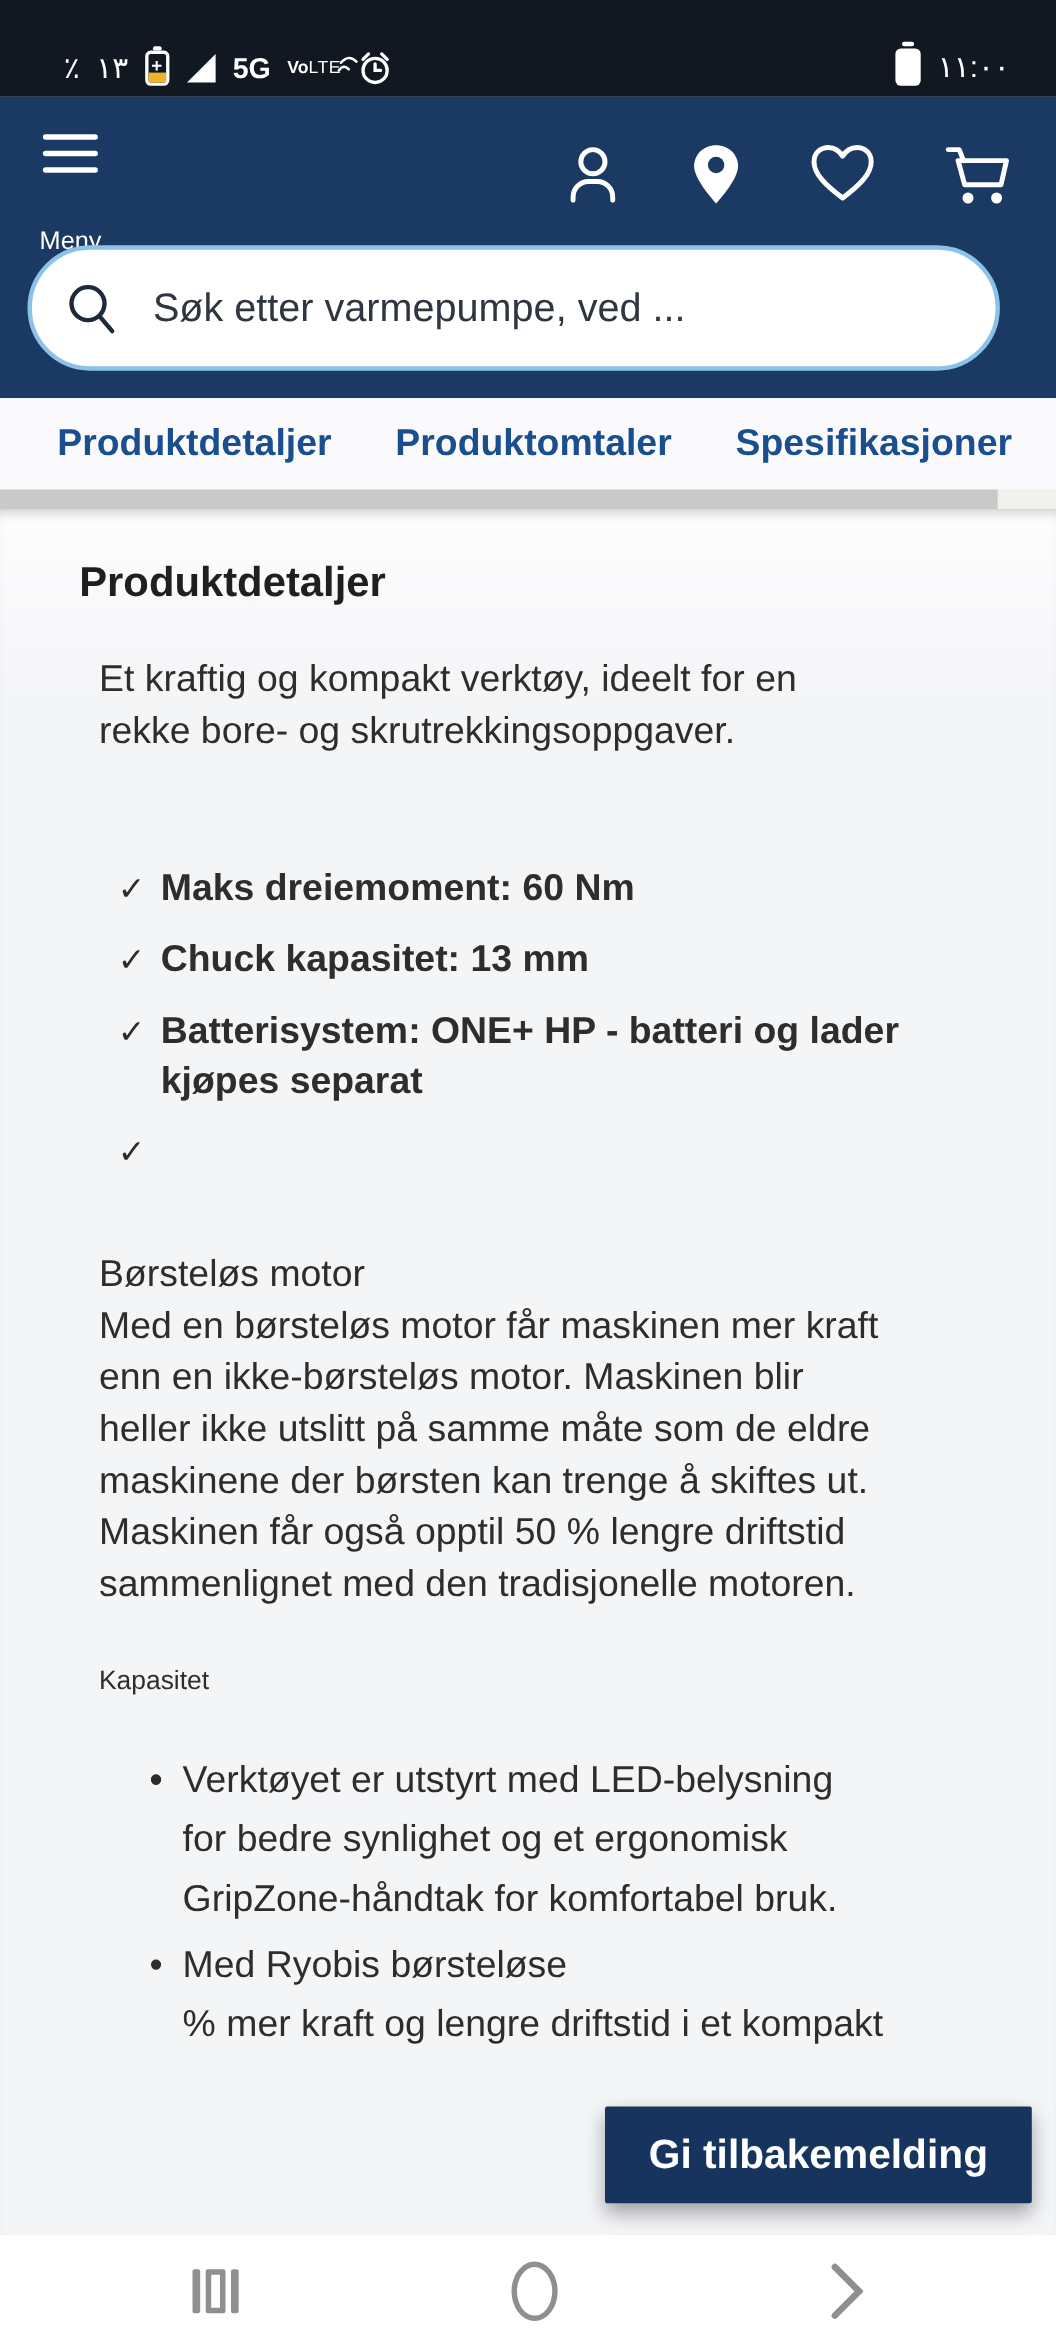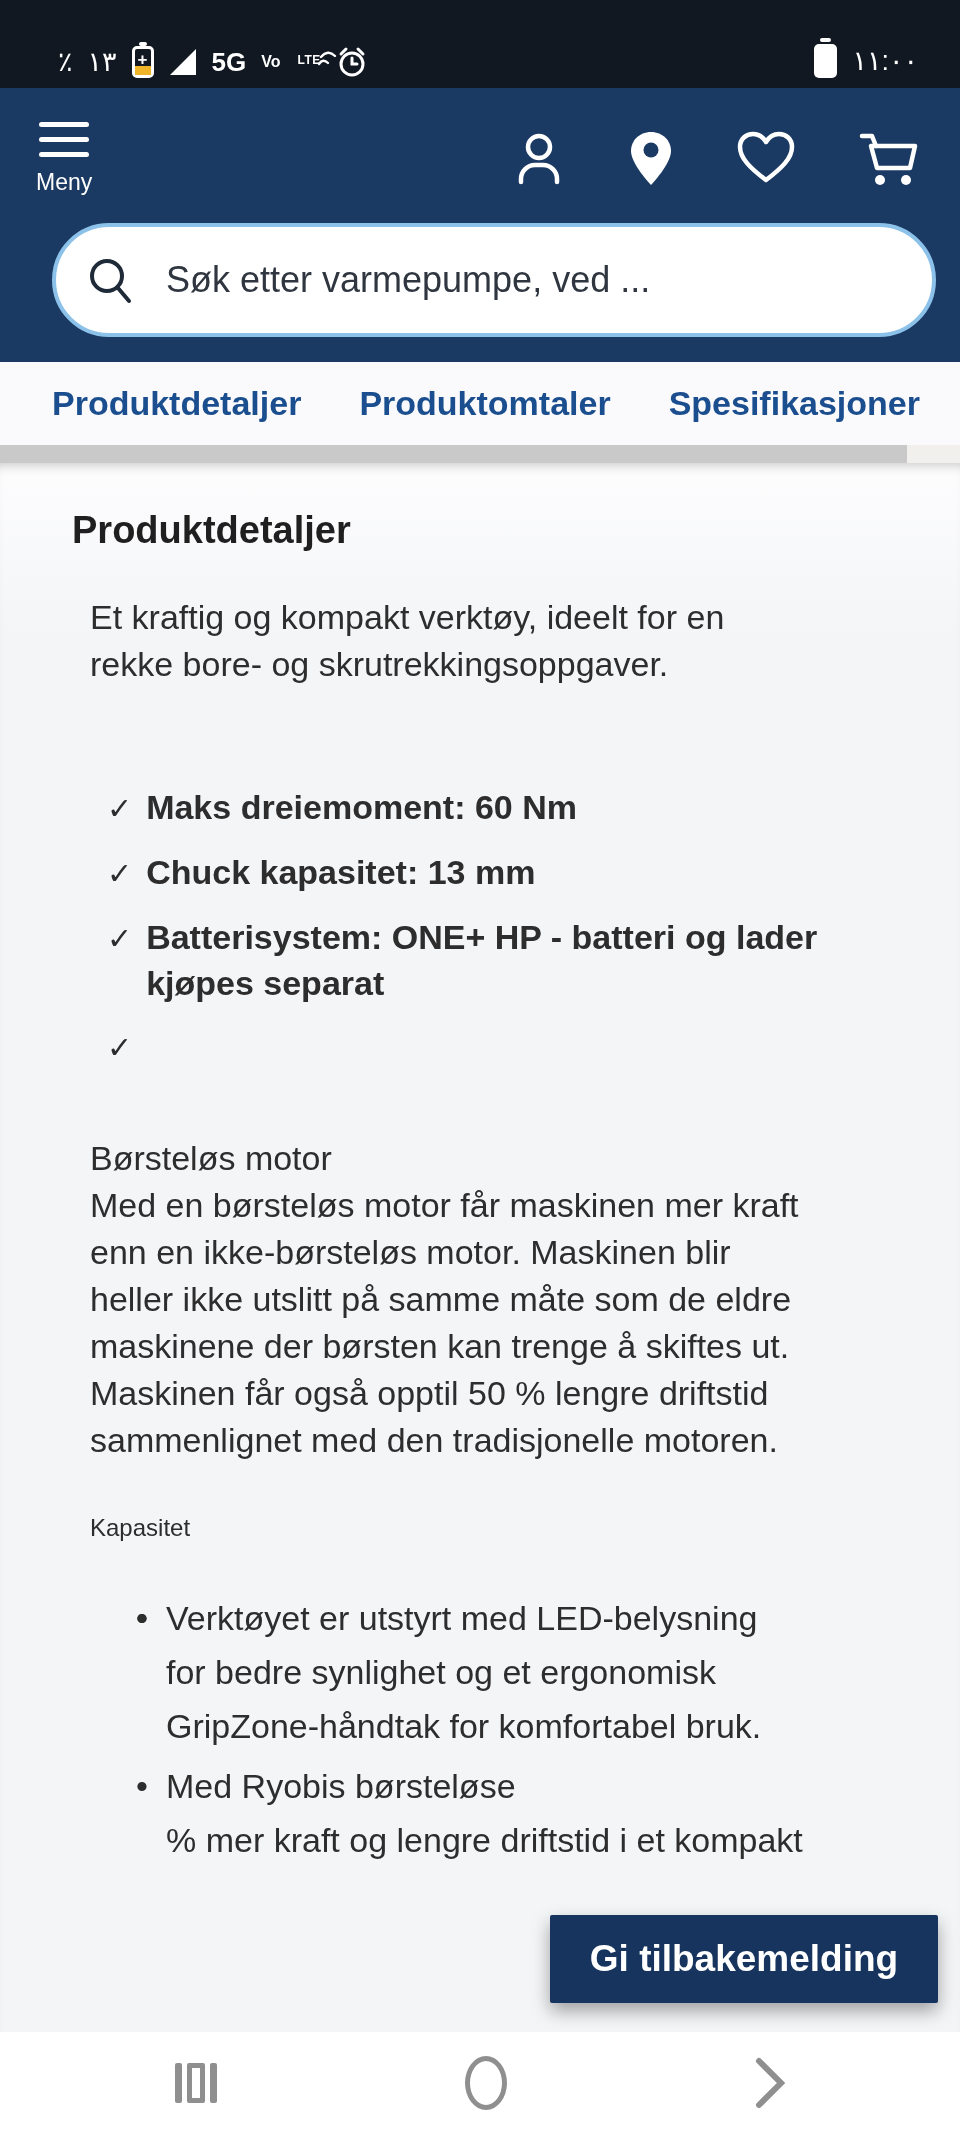--- a/index.html
+++ b/index.html
@@ -24,7 +24,7 @@
   .batt-full::before{content:"";position:absolute;top:-6px;left:6px;width:11px;height:4px;background:#fff;border-radius:2px;}
   .volte{position:relative;display:flex;align-items:flex-start;line-height:1;}
   .volte .vo{font-size:16px;font-weight:700;}
-  .volte .lte{font-size:12px;font-weight:700;letter-spacing:.5px;margin-left:17px;}
+  .volte .lte{font-size:16px;font-weight:400;letter-spacing:.5px;}
   .volte svg{position:absolute;top:-4px;right:-16px;}
   
   .app-header{position:absolute;top:88px;left:0;width:100%;height:274px;background:#1b3a63;box-sizing:border-box;}

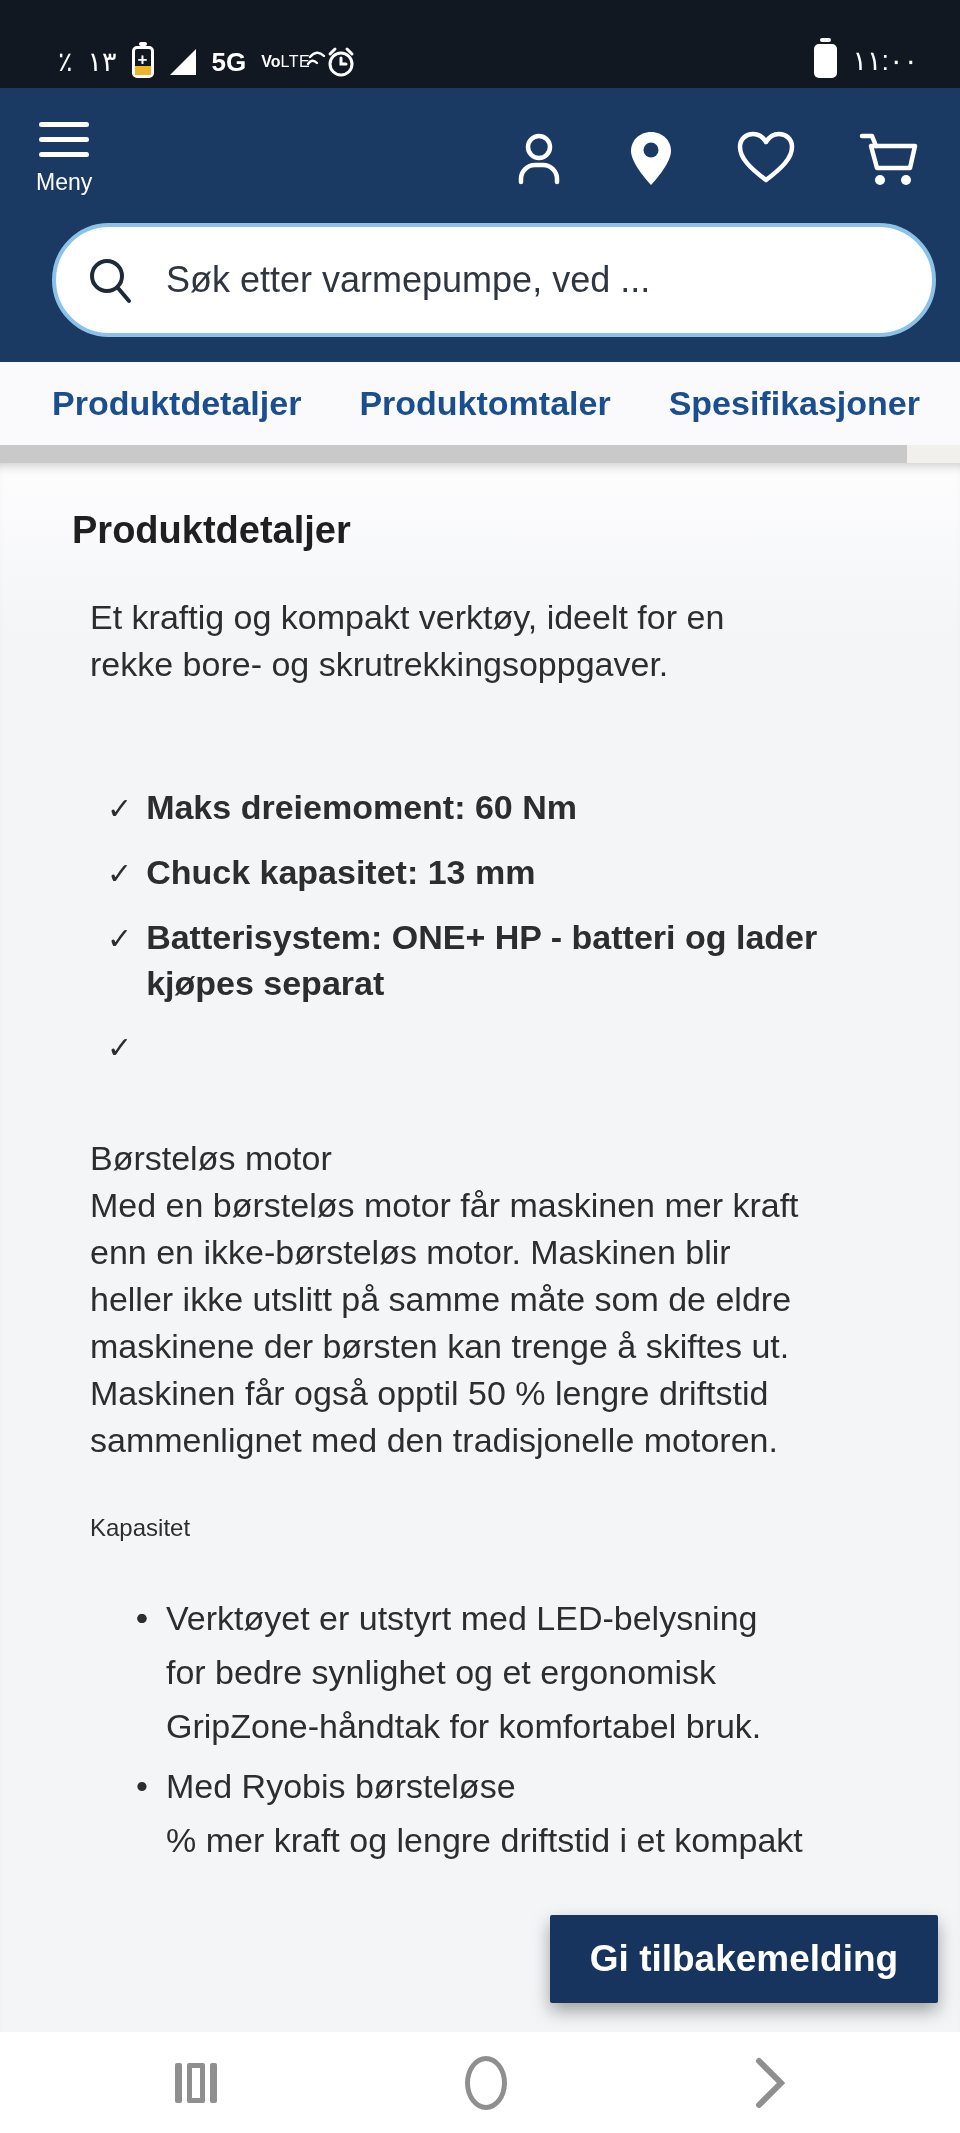--- a/index.html
+++ b/index.html
@@ -29,7 +29,7 @@
   
   .app-header{position:absolute;top:88px;left:0;width:100%;height:274px;background:#1b3a63;box-sizing:border-box;}
   .header-row{display:flex;align-items:flex-start;padding:26px 40px 0 36px;}
-  .menu-btn{display:flex;flex-direction:column;align-items:center;background:none;border:none;color:#fff;padding:0;cursor:pointer;}
+  .menu-btn{display:flex;flex-direction:column;align-items:center;background:none;border:none;color:#fff;padding:0;cursor:pointer;gap:36px;}
   .menu-btn .bars{display:flex;flex-direction:column;gap:10px;margin-top:8px;}
   .menu-btn .bars i{display:block;width:50px;height:5px;background:#fff;border-radius:3px;}
   .menu-btn .menu-label{margin-top:12px;font-size:23px;color:#fff;}

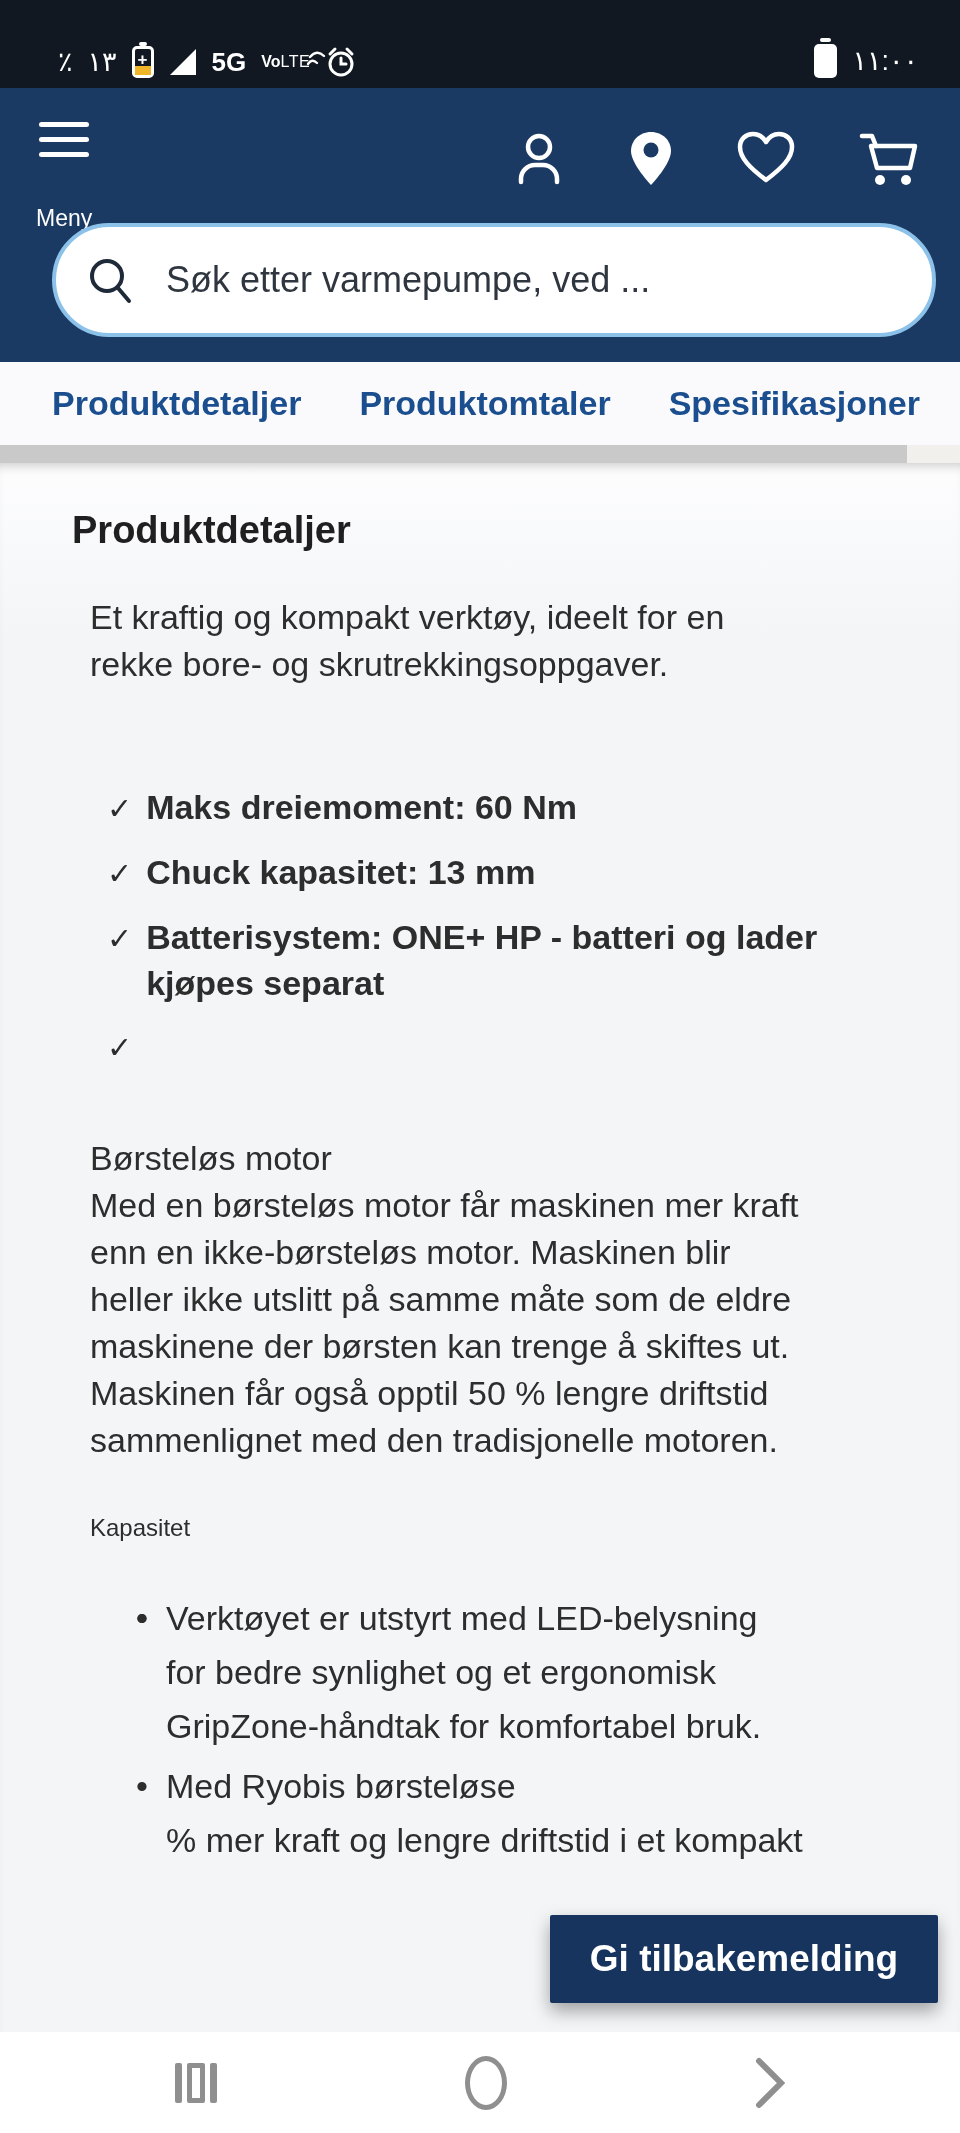--- a/index.html
+++ b/index.html
@@ -41,7 +41,7 @@
   .header-icons{margin-left:auto;display:flex;align-items:center;gap:62px;margin-top:16px;}
   .hicon{background:none;border:none;padding:0;cursor:pointer;display:block;height:58px;}
   
-  .search-wrap{position:absolute;top:223px;left:52px;width:884px;height:114px;
+  .search-wrap{position:absolute;top:223px;left:25px;width:884px;height:114px;
     background:#fff;border:4px solid #8cc2ea;border-radius:60px;box-sizing:border-box;
     display:flex;align-items:center;padding:0 30px;}
   .search-input{flex:1;border:none;outline:none;background:transparent;margin-left:28px;

